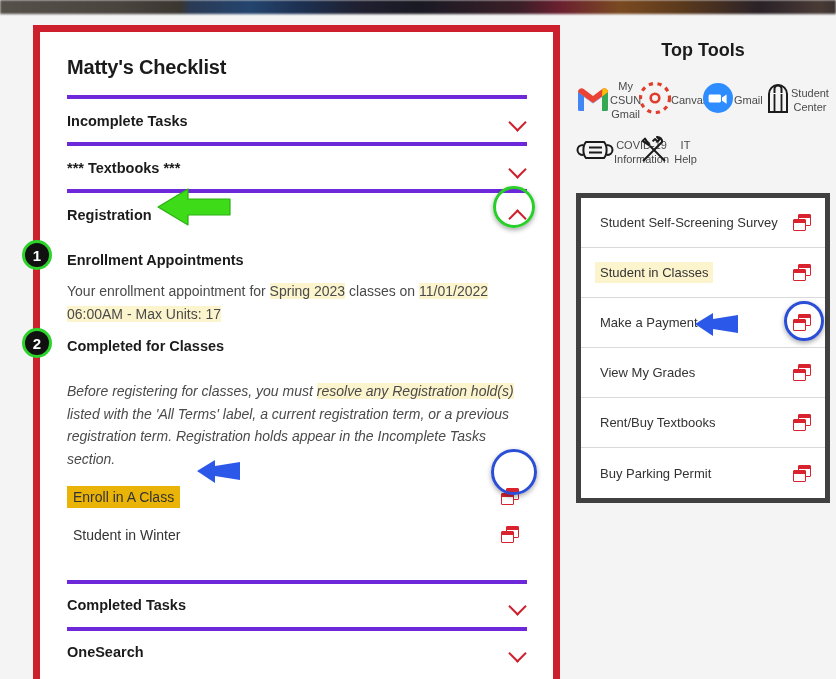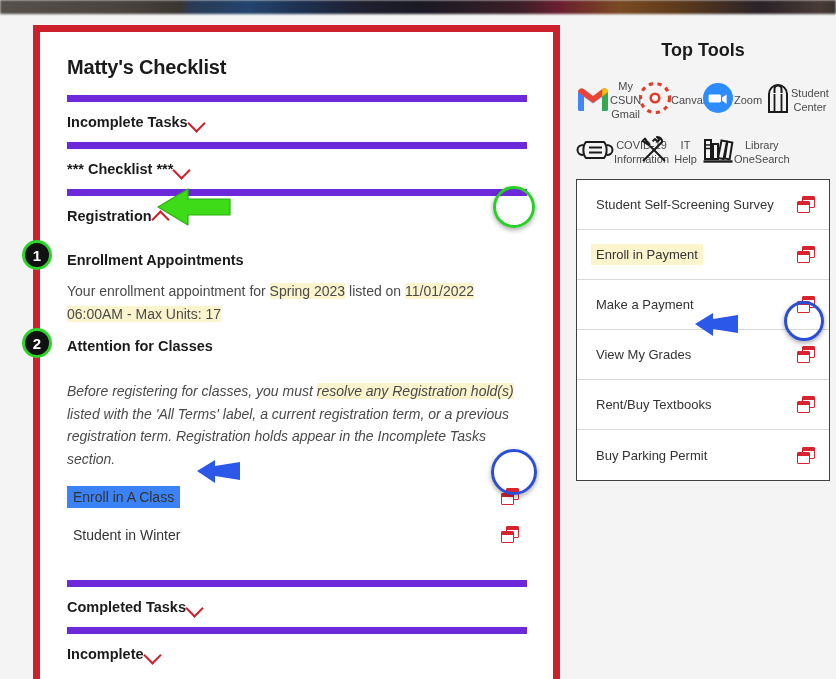--- a/index.html
+++ b/index.html
@@ -323,7 +323,7 @@
             <path d="M20 15.6l4.6-3v9.2l-4.6-3z" fill="#fff"></path>
           </svg>
         </span>
-        <span class="tool-label">Zoom</span>
+        <span class="tool-label">Gmail</span>
       </div>
 
       <div class="tool">

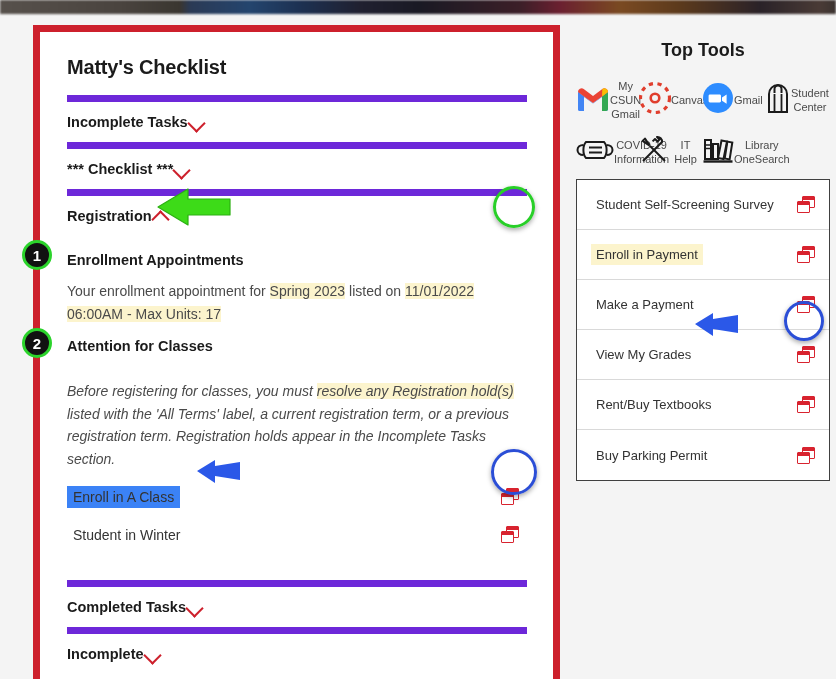--- a/index.html
+++ b/index.html
@@ -50,8 +50,8 @@
     padding: 24px 0 16px 0; letter-spacing: -0.2px;
   }
   .accordion-row {
-    display: flex; align-items: center; 
-    border-top: 7px solid #6d28d9;
+    display: flex; align-items: center; justify-content: space-between;
+    border-top: 4px solid #6d28d9;
     height: 47px;
     cursor: pointer;
   }

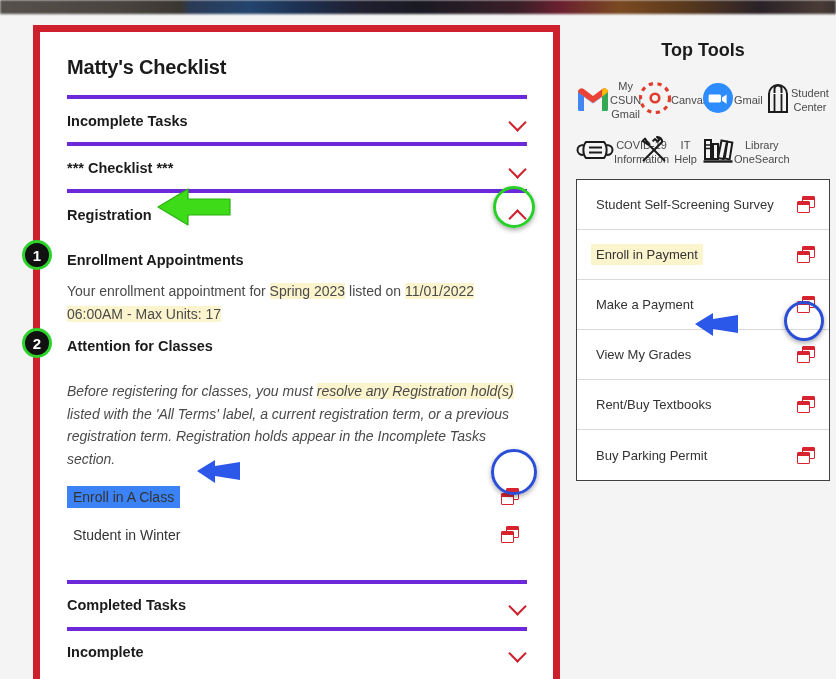--- a/index.html
+++ b/index.html
@@ -360,19 +360,6 @@
         <span class="tool-label">IT Help</span>
       </div>
 
-      <div class="tool">
-        <span class="tool-ic">
-          <svg width="32" height="30" viewBox="0 0 32 30">
-            <rect x="3" y="5" width="6" height="19" fill="none" stroke="#1b1b1b" stroke-width="2"></rect>
-            <path d="M3 10h6M3 13.5h6" stroke="#1b1b1b" stroke-width="1.6"></path>
-            <rect x="11" y="9" width="5" height="15" fill="none" stroke="#1b1b1b" stroke-width="2"></rect>
-            <path d="M19.5 5.5l5.5 1-3.5 17.5-5.5-1z" fill="none" stroke="#1b1b1b" stroke-width="2"></path>
-            <rect x="24" y="7" width="5" height="17" fill="none" stroke="#1b1b1b" stroke-width="2" transform="rotate(9 26.5 15.5)"></rect>
-            <path d="M1.5 26.5h29" stroke="#1b1b1b" stroke-width="2.4"></path>
-          </svg>
-        </span>
-        <span class="tool-label">Library OneSearch</span>
-      </div>
     </div>
 
     <div id="links-card">

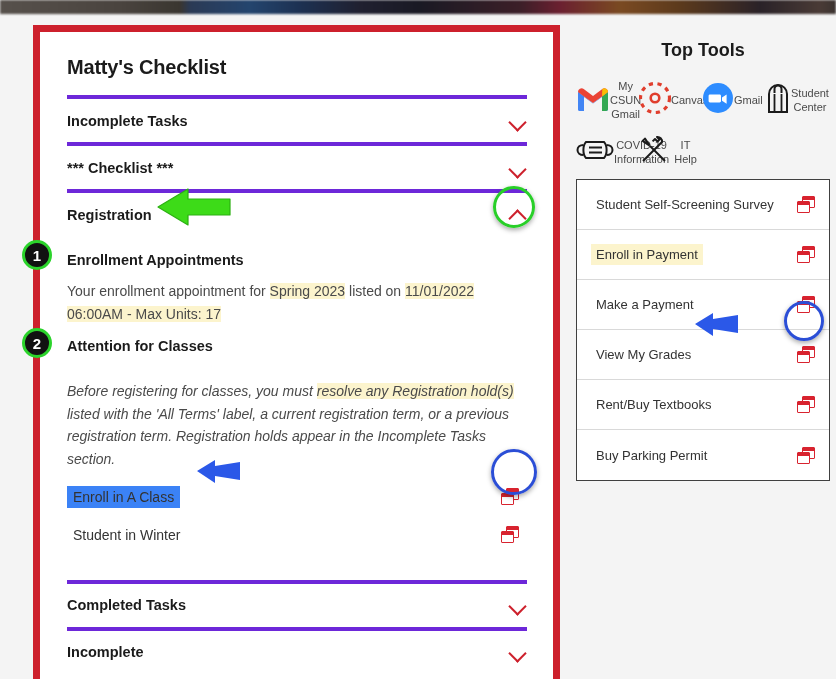--- a/index.html
+++ b/index.html
@@ -207,7 +207,7 @@
         </div>
 
         <div class="accordion-row">
-          <span class="acc-label">*** Checklist ***</span>
+          <span class="acc-label">*** Textbooks ***</span>
           <span class="chev"></span>
         </div>
 

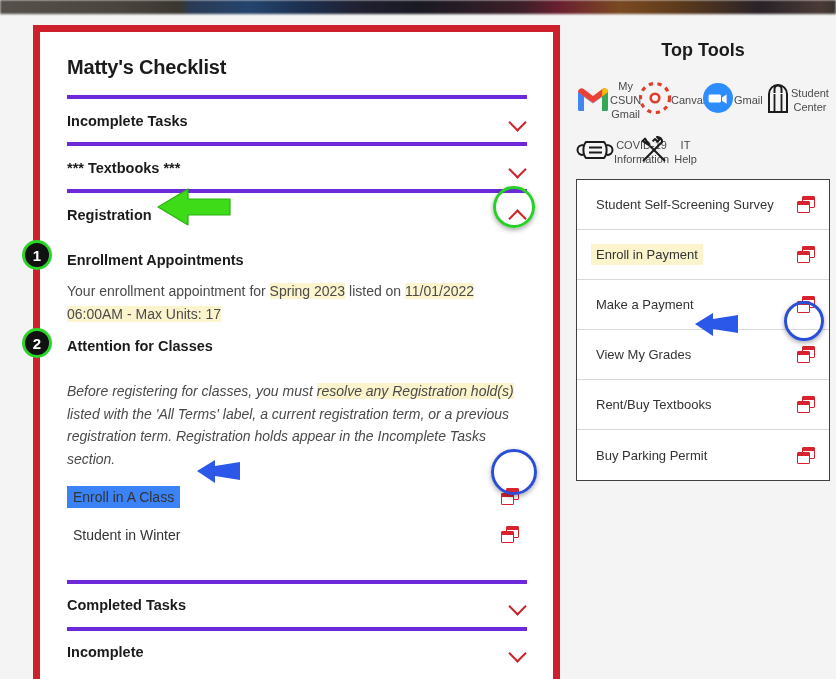--- a/index.html
+++ b/index.html
@@ -170,7 +170,8 @@
     margin-top: 5px;
   }
   #links-card {
-    border: 1px solid #404040;
+    margin-top: 14px;
+    border: 5px solid #404040;
     background: #ffffff;
   }
   .quick-row {

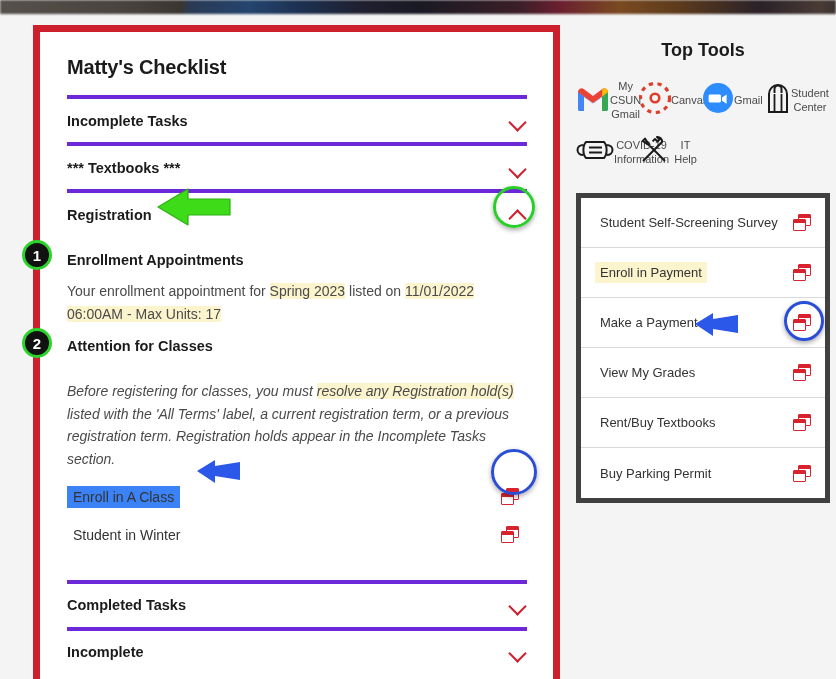--- a/index.html
+++ b/index.html
@@ -378,7 +378,7 @@
       </div>
 
       <div class="quick-row">
-        <span class="quick-label hl">Enroll in Payment</span>
+        <span class="quick-label hl">Student in Classes</span>
         <span class="win-icon">
           <span class="w-back">
               <span class="bar"></span>

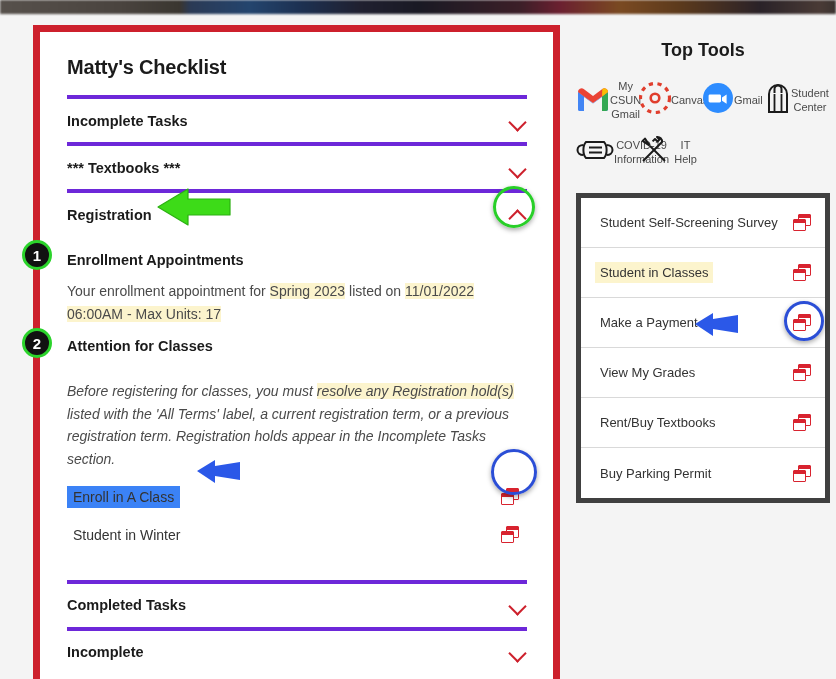--- a/index.html
+++ b/index.html
@@ -219,7 +219,7 @@
 
         <div class="sub-heading">Enrollment Appointments</div>
 
-        <div id="appt-text"><span>Your enrollment appointment for </span><span class="hl">Spring 2023</span><span> listed on </span><span class="hl">11/01/2022 06:00AM - Max Units: 17</span></div>
+        <div id="appt-text"><span>Your enrollment appointment for </span><span class="hl">Spring 2023</span><span> classes on </span><span class="hl">11/01/2022 06:00AM - Max Units: 17</span></div>
 
         <div class="sub-heading" id="register-heading">Attention for Classes</div>
 

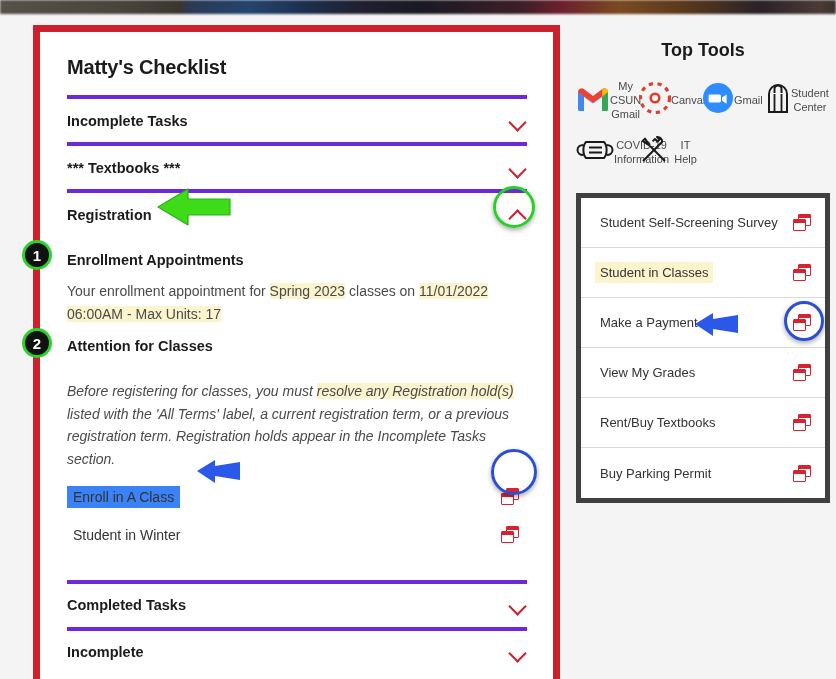--- a/index.html
+++ b/index.html
@@ -221,7 +221,7 @@
 
         <div id="appt-text"><span>Your enrollment appointment for </span><span class="hl">Spring 2023</span><span> classes on </span><span class="hl">11/01/2022 06:00AM - Max Units: 17</span></div>
 
-        <div class="sub-heading" id="register-heading">Attention for Classes</div>
+        <div class="sub-heading" id="register-heading">Completed for Classes</div>
 
         <div id="register-note"><span>Before registering for classes, you must </span><span class="hl">resolve any Registration hold(s)</span><span> listed with the 'All Terms' label, a current registration term, or a previous registration term. Registration holds appear in the Incomplete Tasks section.</span></div>
 

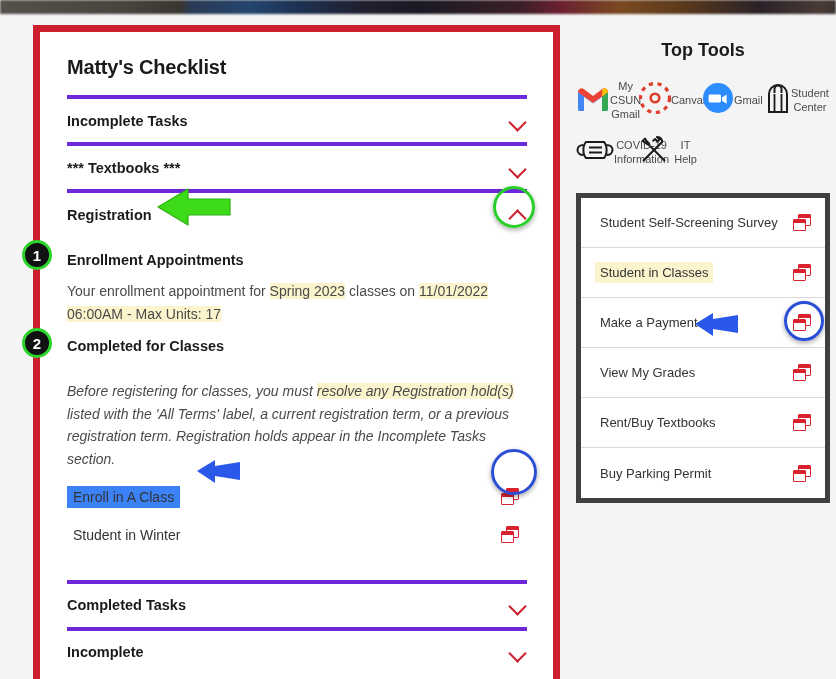--- a/index.html
+++ b/index.html
@@ -104,7 +104,7 @@
   }
   .link-row:nth-of-type(2) { margin-top: 12px; }
   .link-text { font-size: 14px; color: #333333; padding: 3px 6px; }
-  .link-text.hl { background: #3b82f6; }
+  .link-text.hl { background: #eab308; }
 
   
   .win-icon { width: 18px; height: 17px; position: relative; flex: none; }

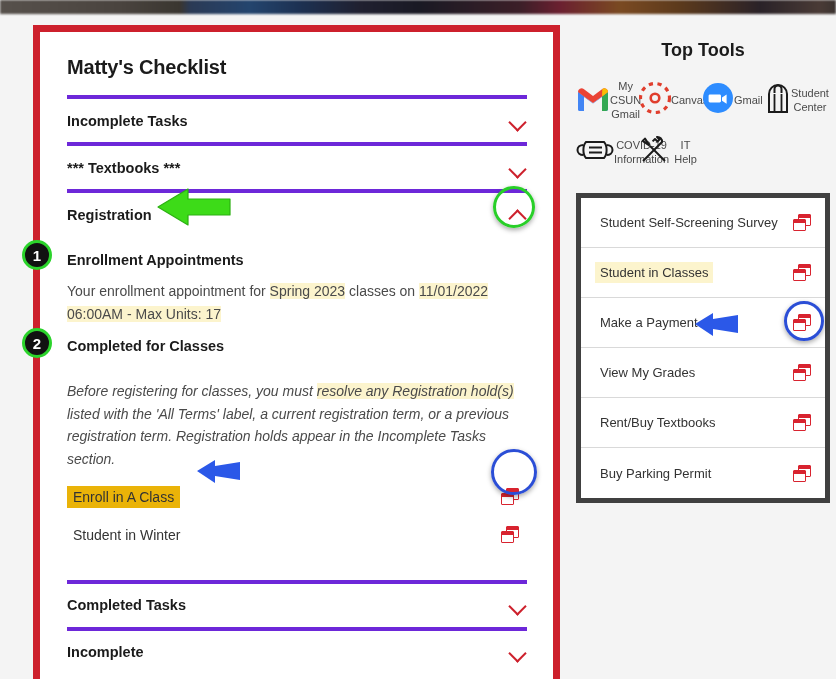--- a/index.html
+++ b/index.html
@@ -257,7 +257,7 @@
         </div>
 
         <div class="accordion-row">
-          <span class="acc-label">Incomplete</span>
+          <span class="acc-label">OneSearch</span>
           <span class="chev"></span>
         </div>
 

